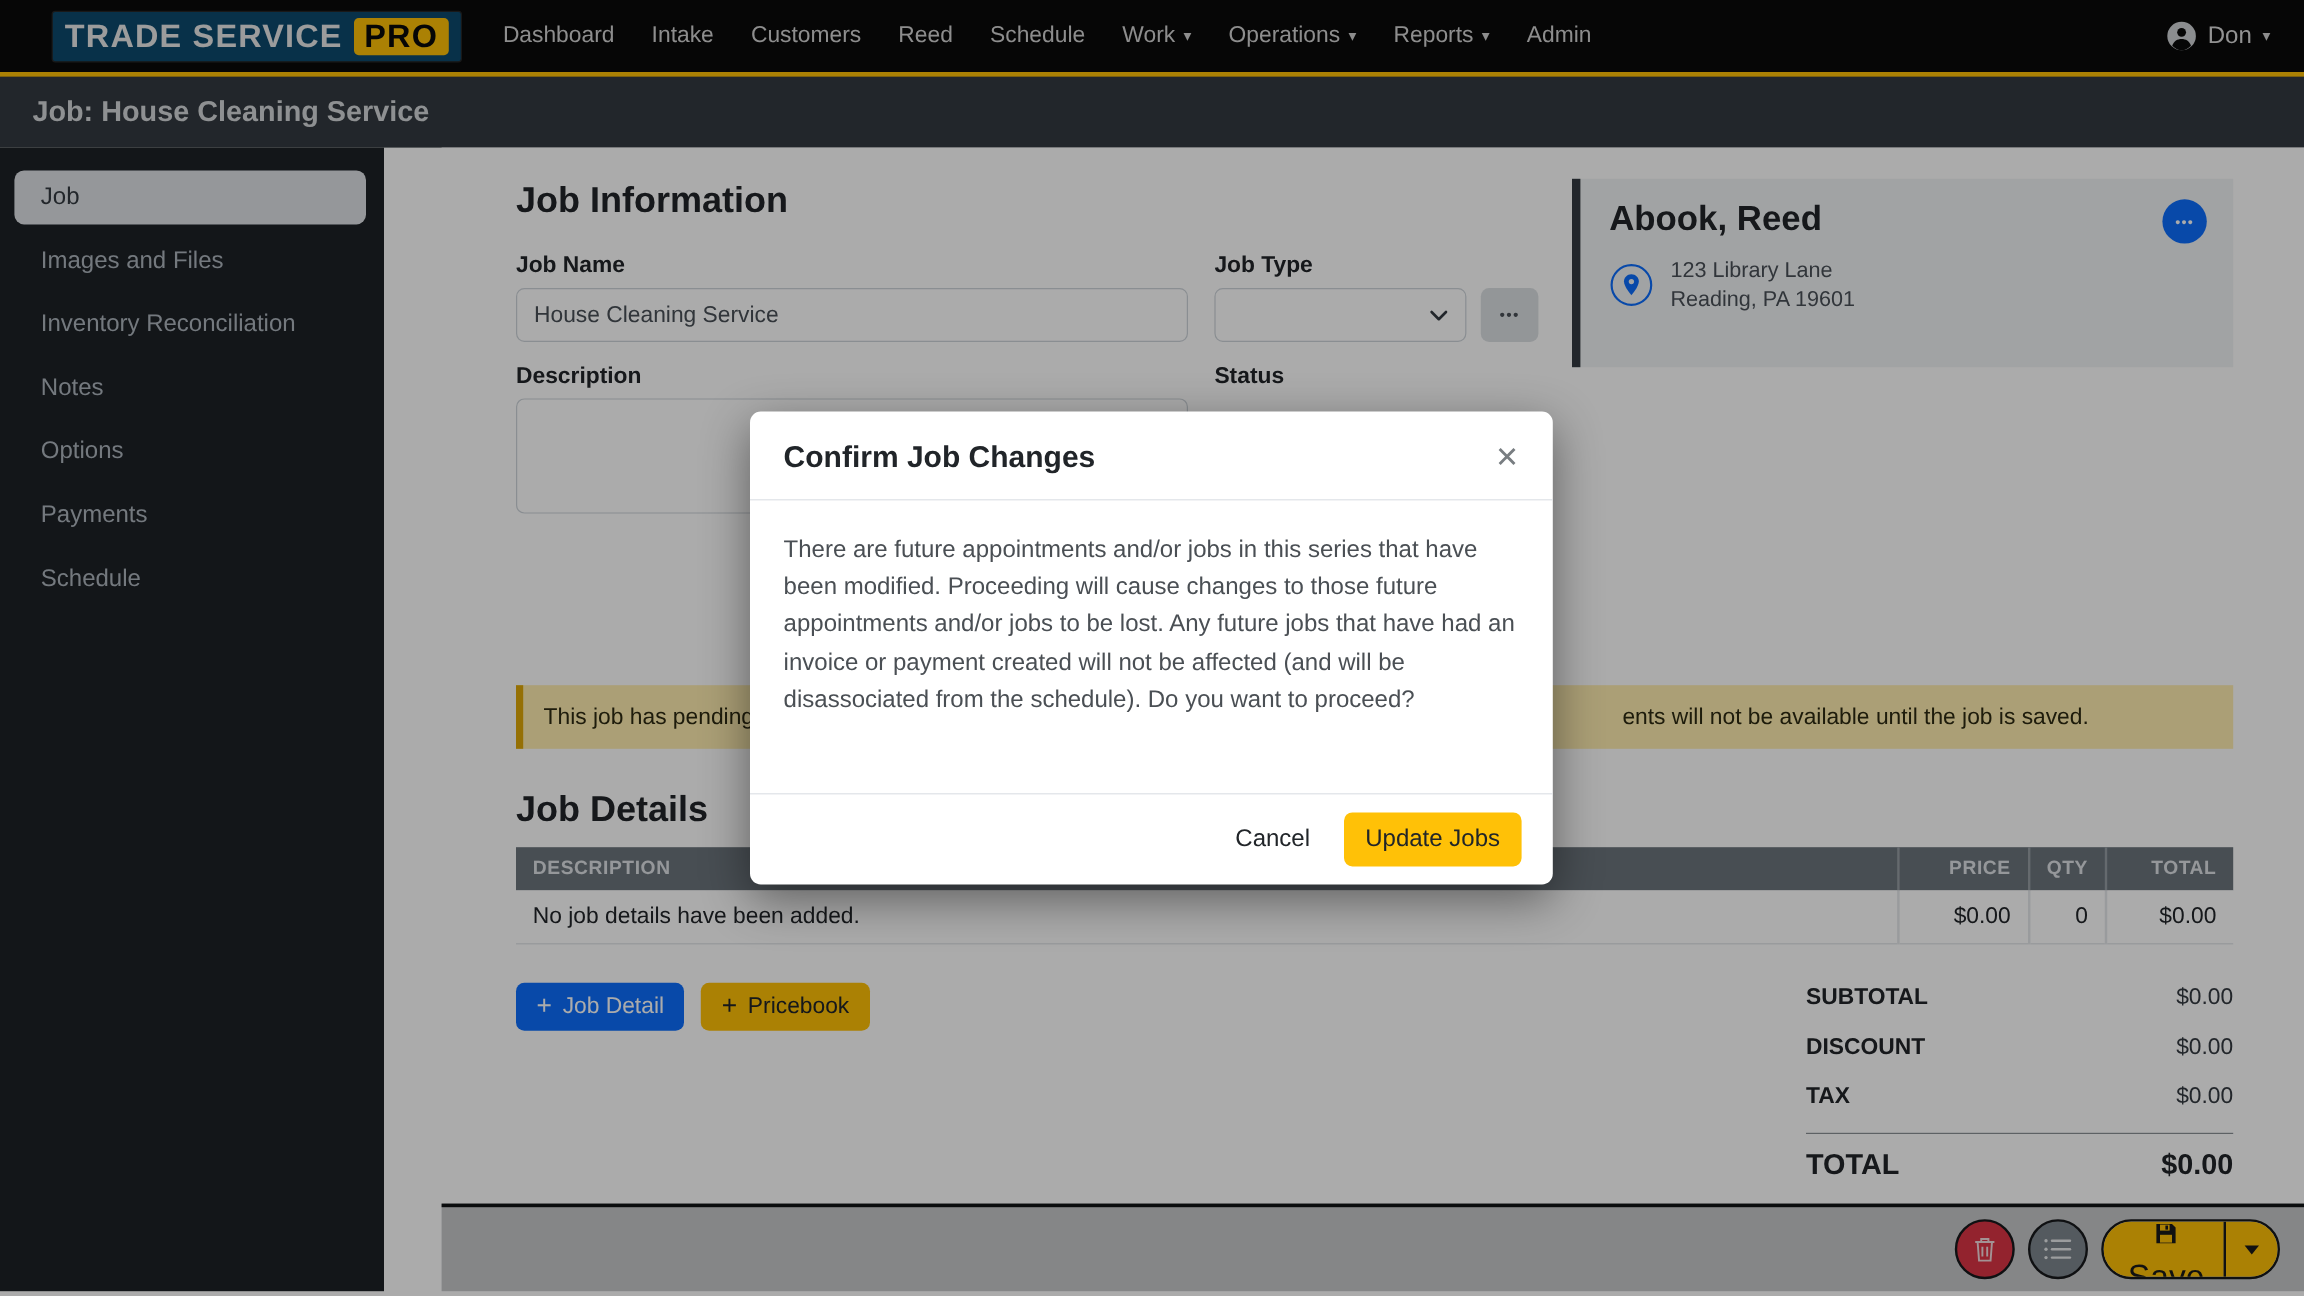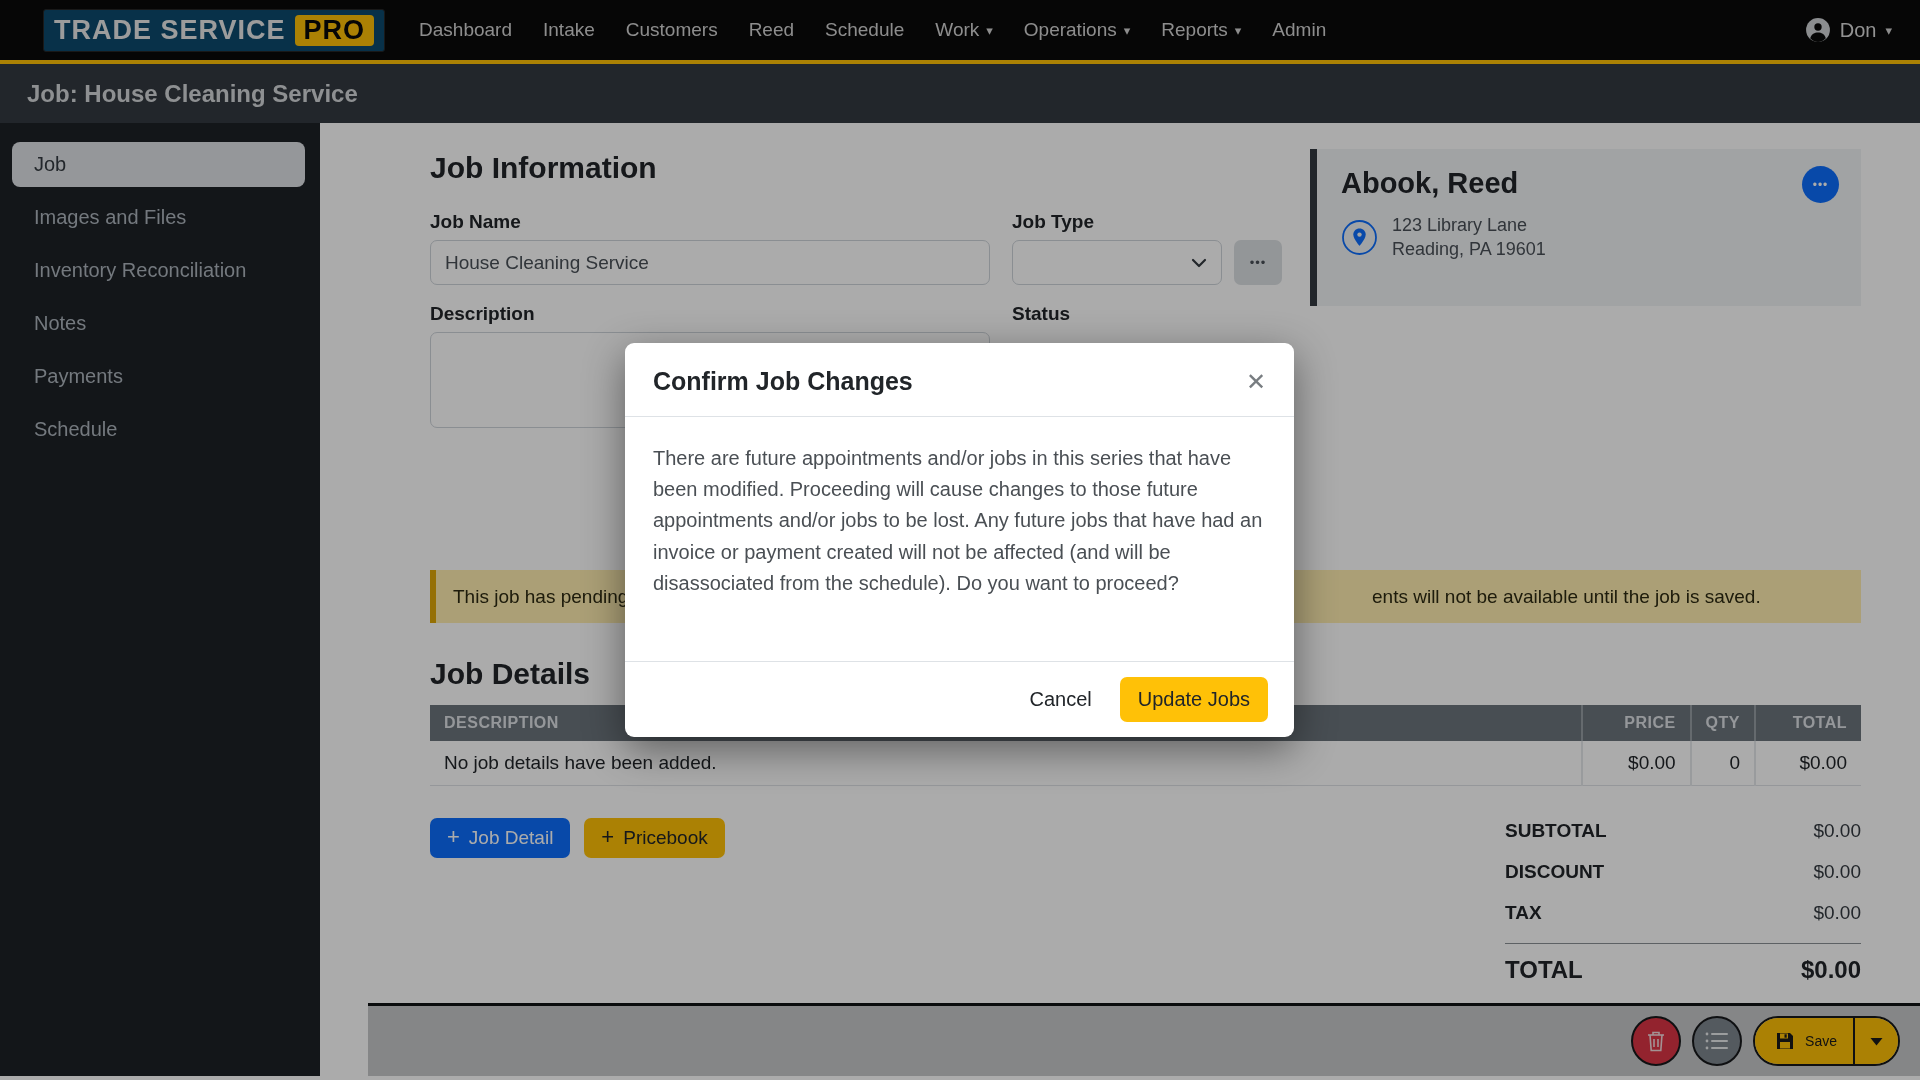--- a/index.html
+++ b/index.html
@@ -192,6 +192,7 @@
       <div class="side-item">Images and Files</div>
       <div class="side-item">Inventory Reconciliation</div>
       <div class="side-item">Notes</div>
+      <div class="side-item">Options</div>
       <div class="side-item">Payments</div>
       <div class="side-item">Schedule</div>
     </div>

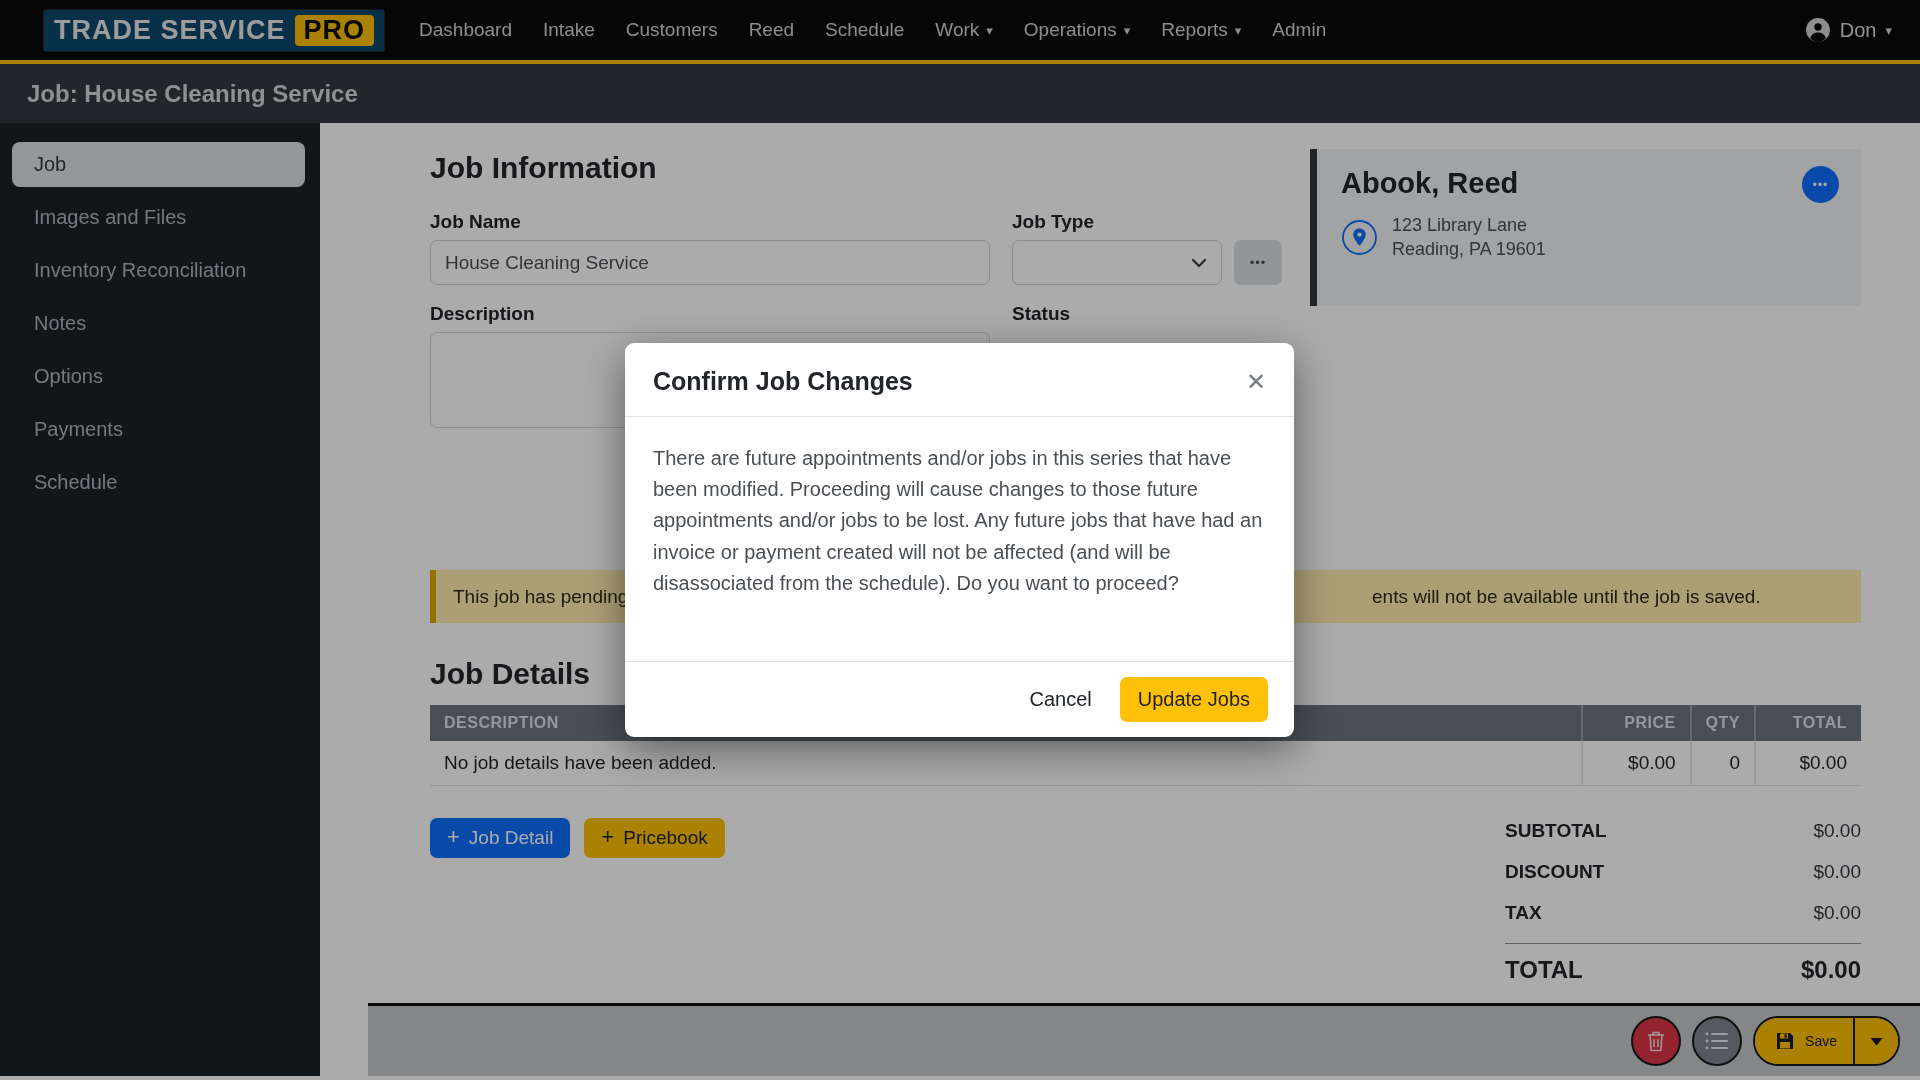--- a/index.html
+++ b/index.html
@@ -66,7 +66,7 @@
   .banner { margin-top:138px; height:53px; background:#ffeeb0; border-left:6px solid #dfa807;
             position:relative; display:flex; align-items:center; font-size:19px; color:#2e2a12; }
   .banner-left { margin-left:17px; white-space:nowrap;text-align:center; }
-  .banner-right { position:absolute; left:936px; white-space:nowrap; }
+  .banner-right { position:absolute; left:916px; white-space:nowrap; }
 
   
   .jd-heading { margin:34px 0 14px; }

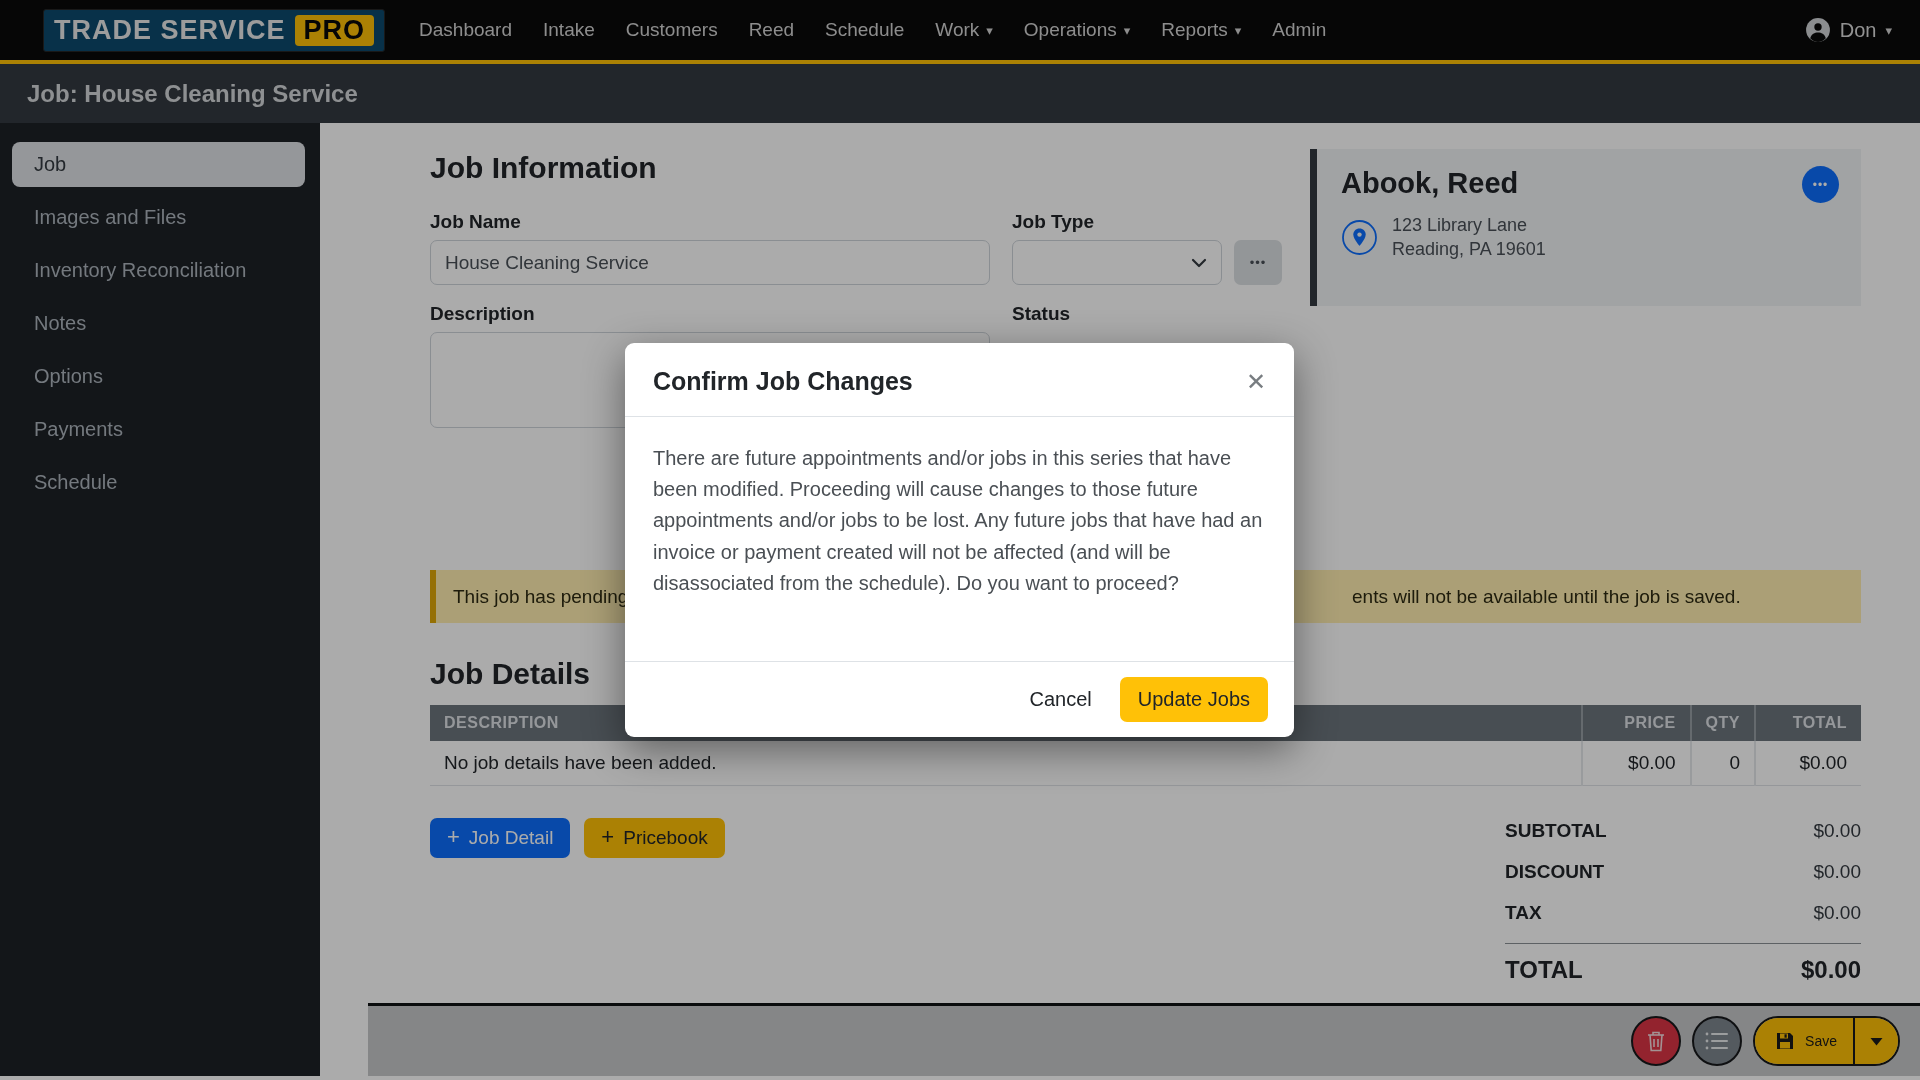--- a/index.html
+++ b/index.html
@@ -107,7 +107,7 @@
   .list-btn { background:#7e868e; }
   .save-split { display:flex; height:50px; border:2px solid #17191b; border-radius:26px; overflow:hidden; }
   .save-main { background:#ffc107; display:flex; align-items:center; gap:10px; padding:0 16px 0 20px;
-               color:#1a1a1a; font-size:14px; border:none; cursor:pointer; }
+               color:#1a1a1a; font-size:28px; border:none; cursor:pointer;flex-direction:column; }
   .save-caret { background:#ffc107; border:none; border-left:2px solid #17191b; width:45px;
                 display:flex; align-items:center; justify-content:center; font-size:14px; color:#1a1a1a; cursor:pointer; }
 

